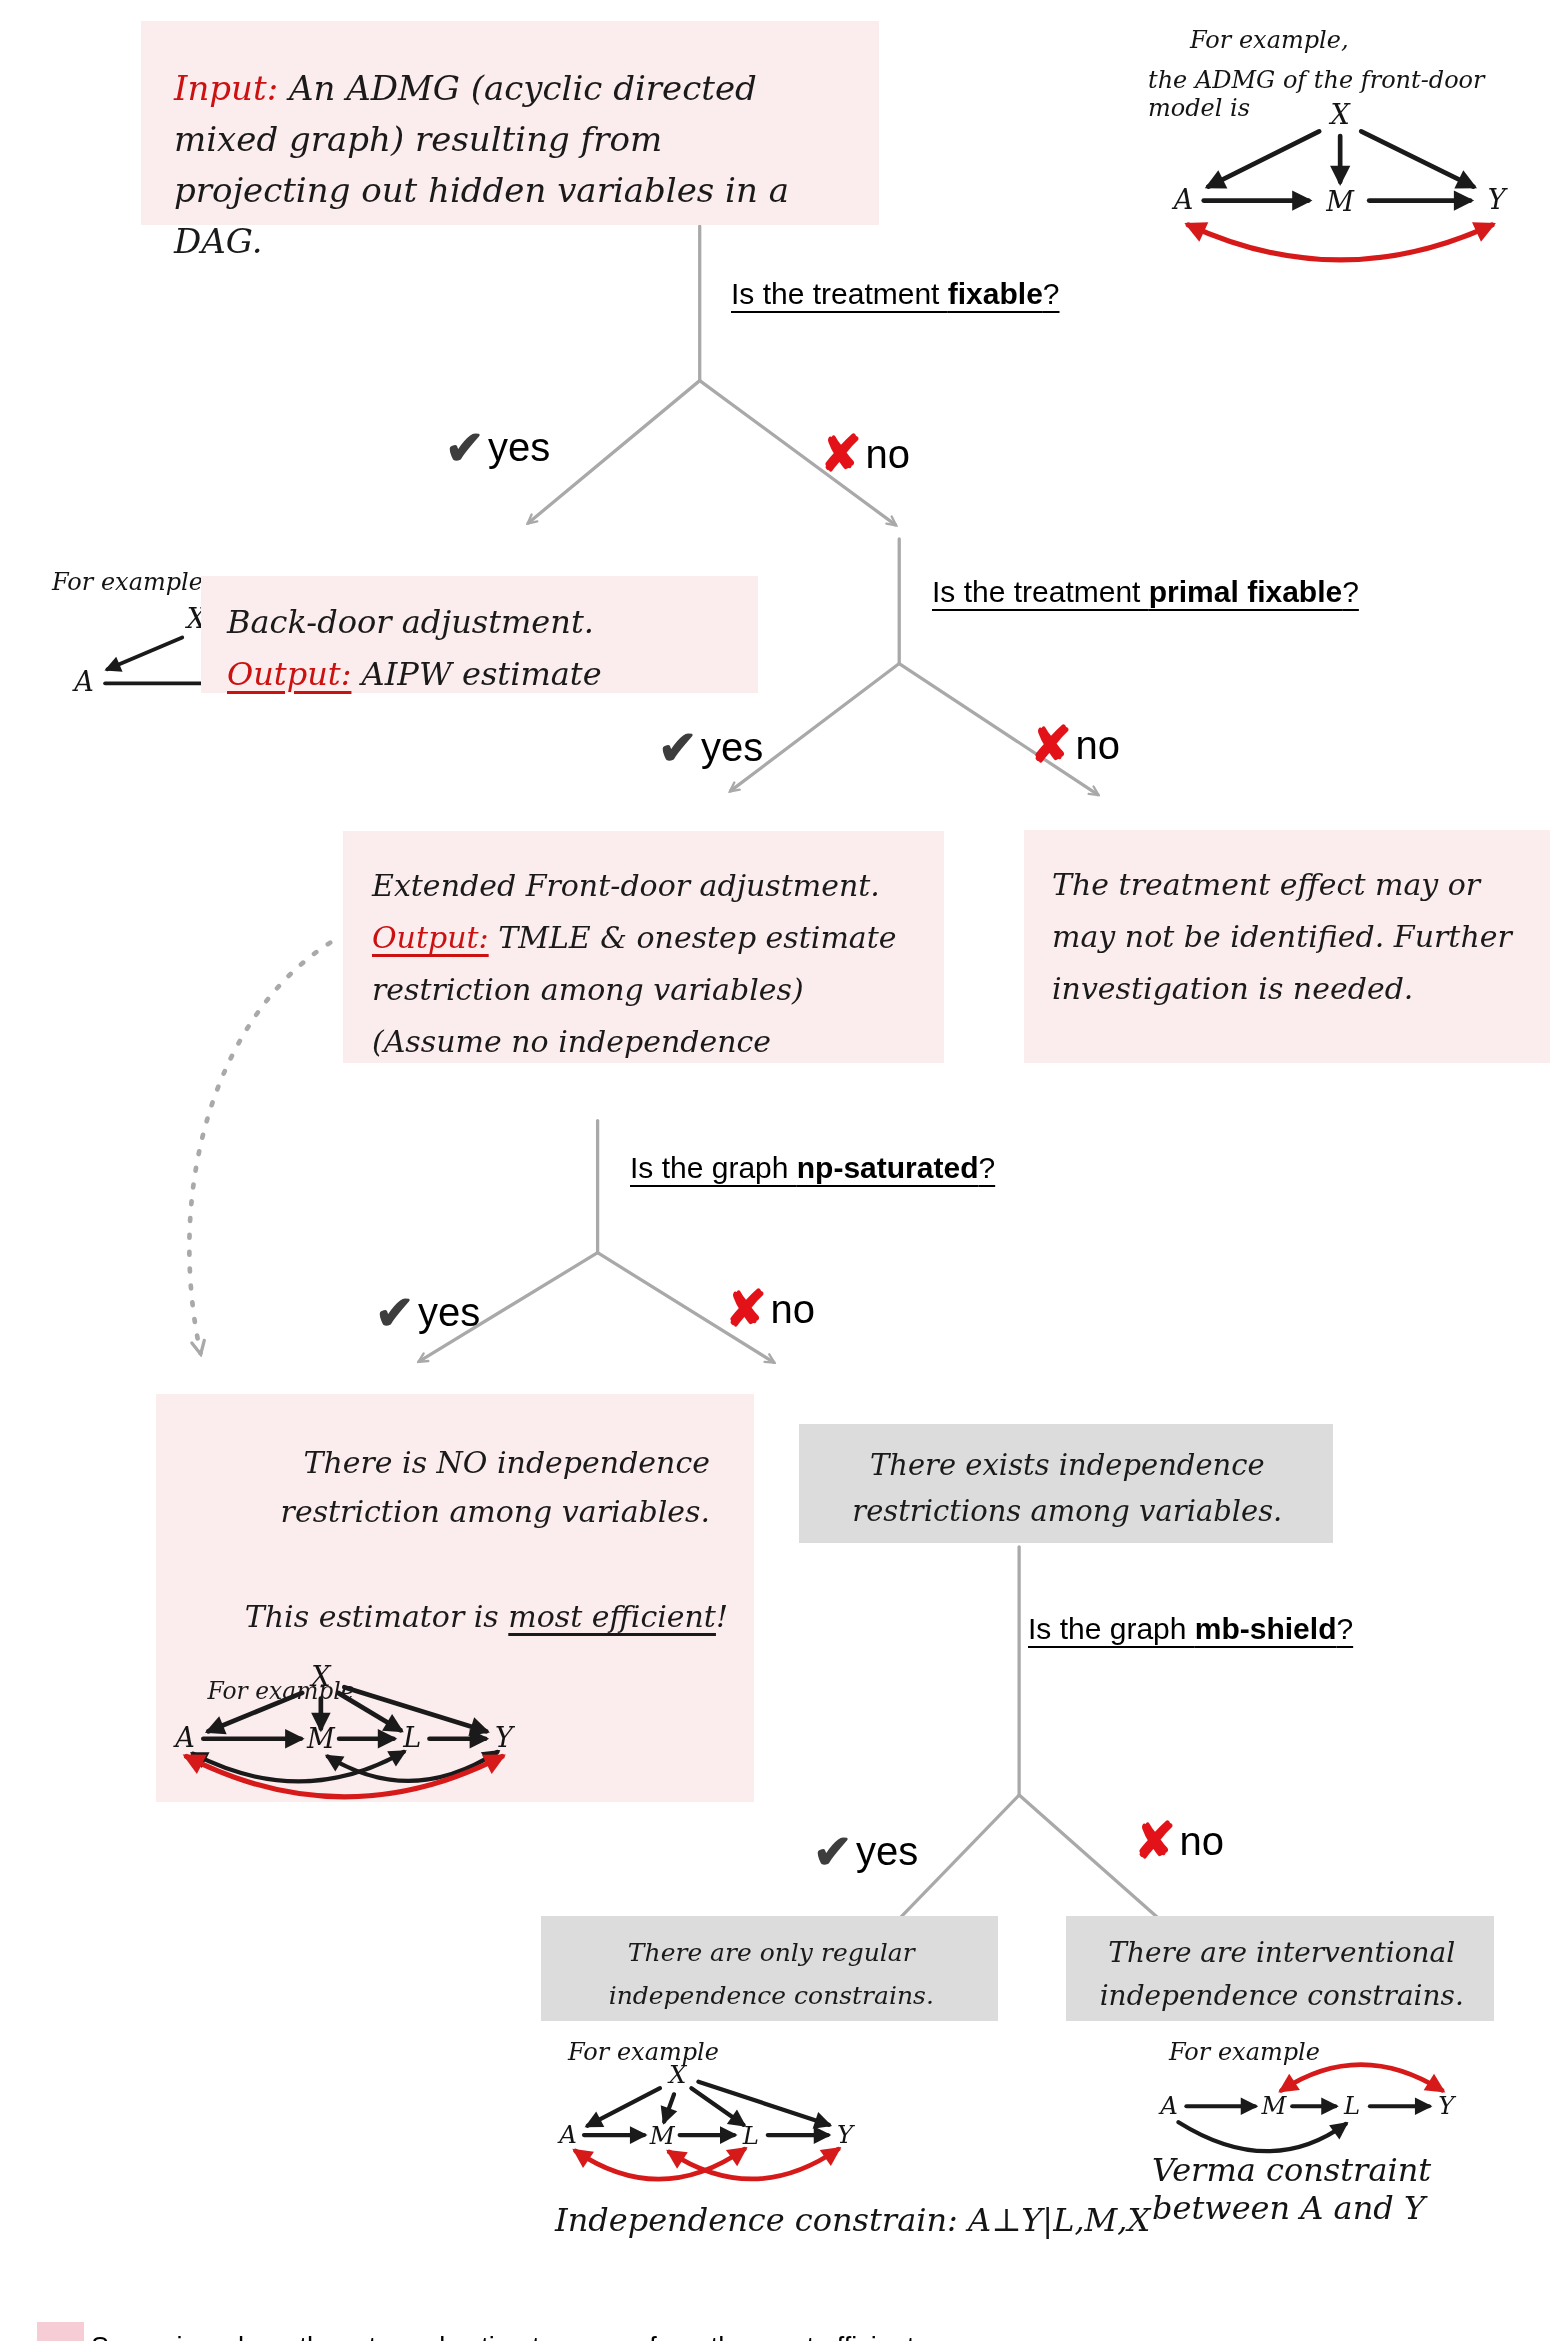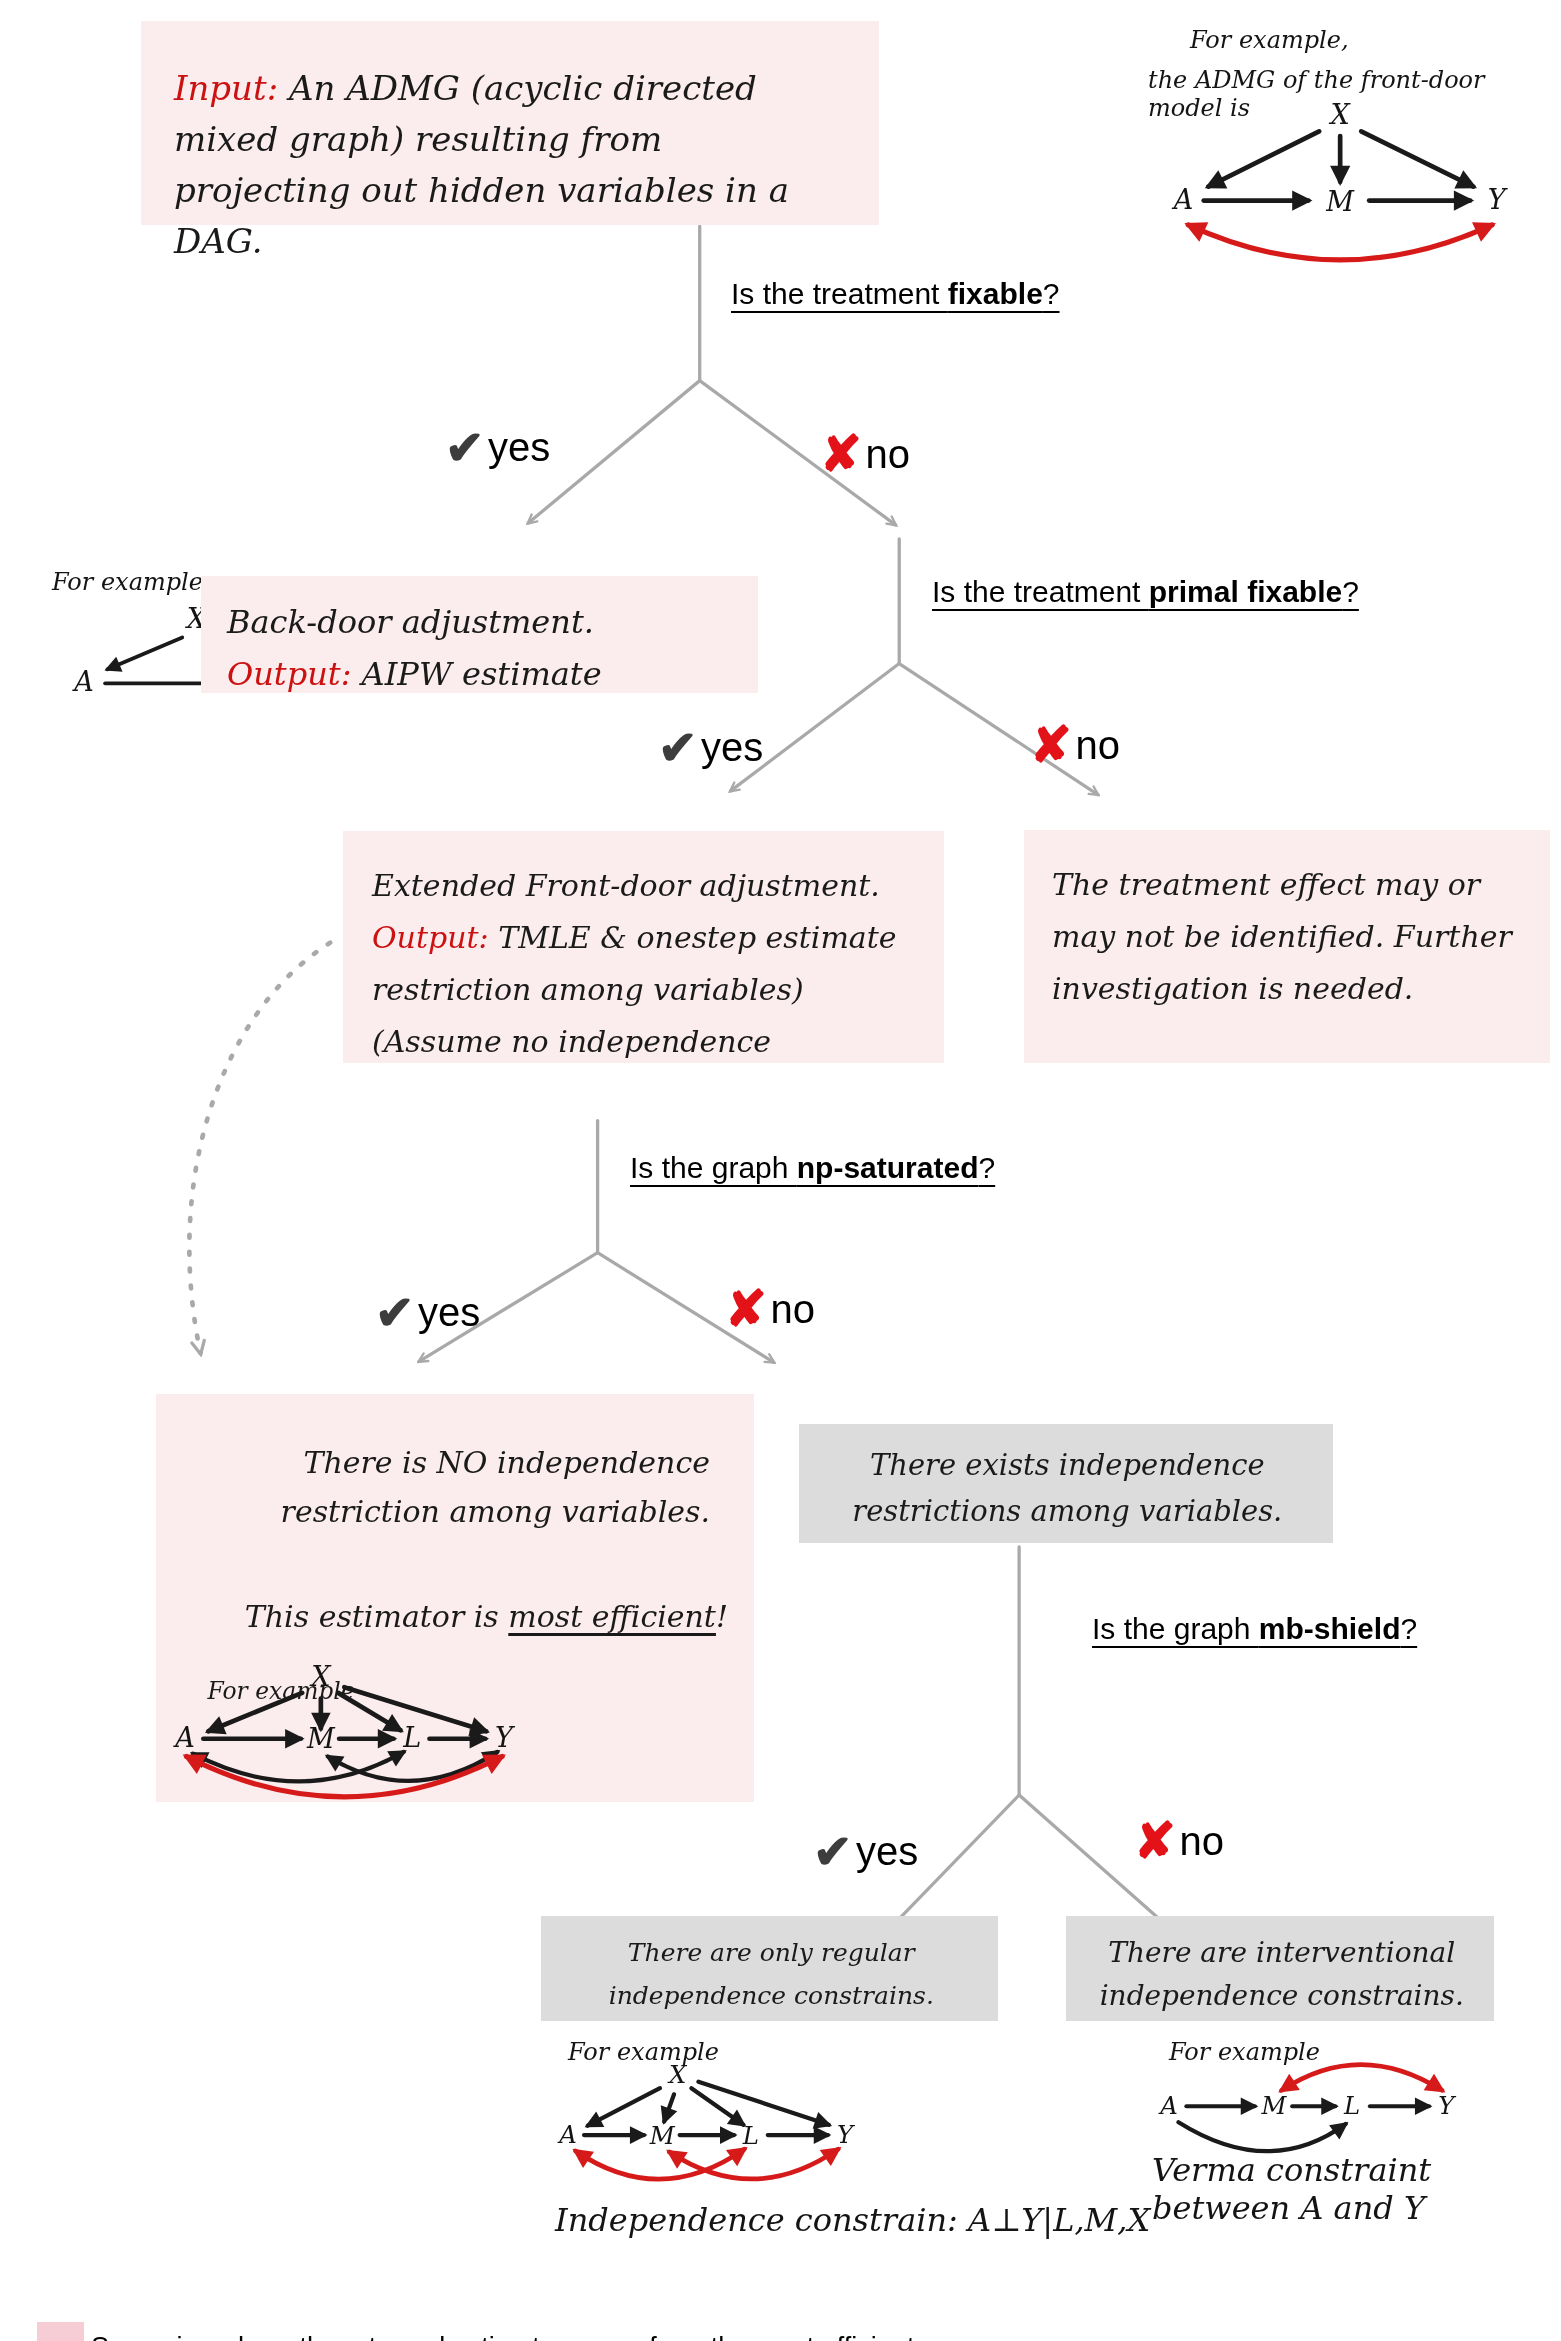--- a/index.html
+++ b/index.html
@@ -14,7 +14,7 @@
   
   .hand{font-family:"DejaVu Serif",serif;font-style:italic;color:#1a1a1a;}
   .red{color:var(--accent-red);}
-  .u-red{color:var(--accent-red);text-decoration-thickness:2.8px;text-underline-offset:5.6px;margin-top:20px;}
+  .u-red{color:var(--accent-red);text-decoration:underline;text-decoration-thickness:2.8px;text-underline-offset:5.6px;margin-top:20px;}
   .u-black{text-decoration:underline;text-decoration-thickness:2.8px;text-underline-offset:5.6px;}
   
   .box{position:absolute;box-sizing:border-box;}

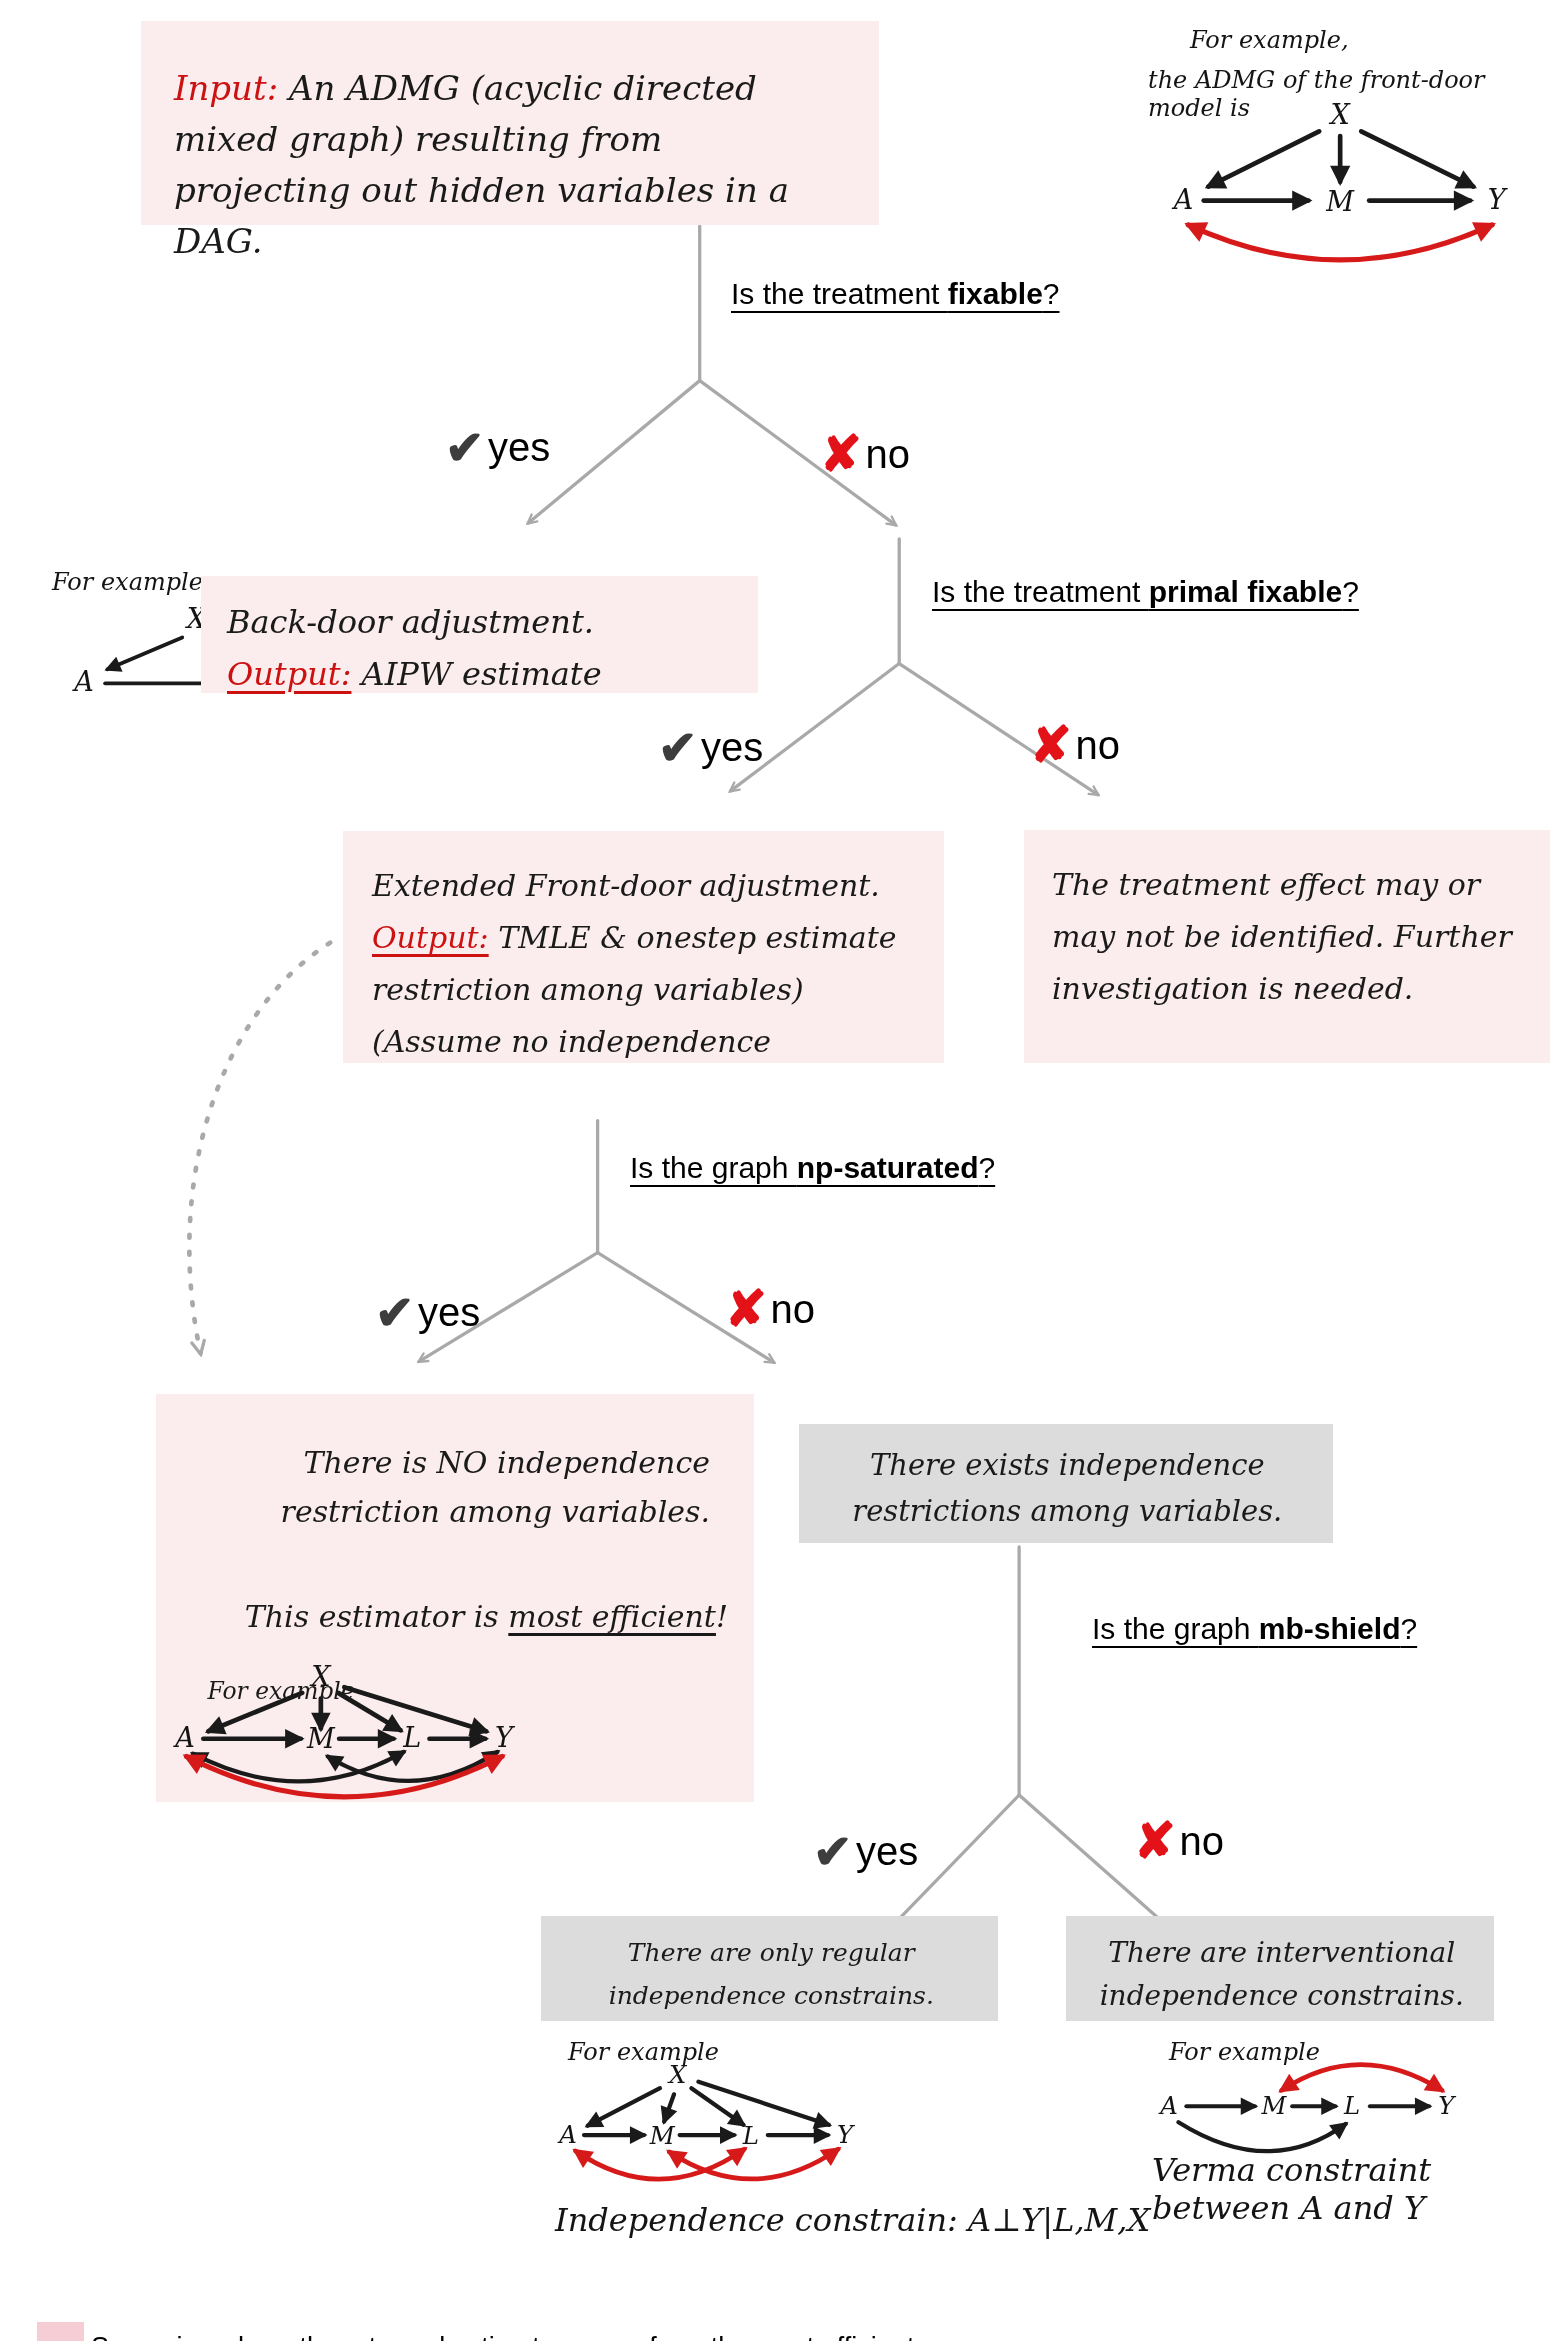--- a/index.html
+++ b/index.html
@@ -193,7 +193,7 @@
     <span class="hand">There exists independence restrictions among variables.</span>
   </div>
 
-  <div class="q" style="left:1092px;top:1612px;text-align:right;">
+  <div class="q" style="left:1028px;top:1612px;text-align:right;">
     <span class="qu"><span>Is the graph </span><b>mb-shield</b><span>?</span></span>
   </div>
   <div class="yn" style="left:813px;top:1828px;">

